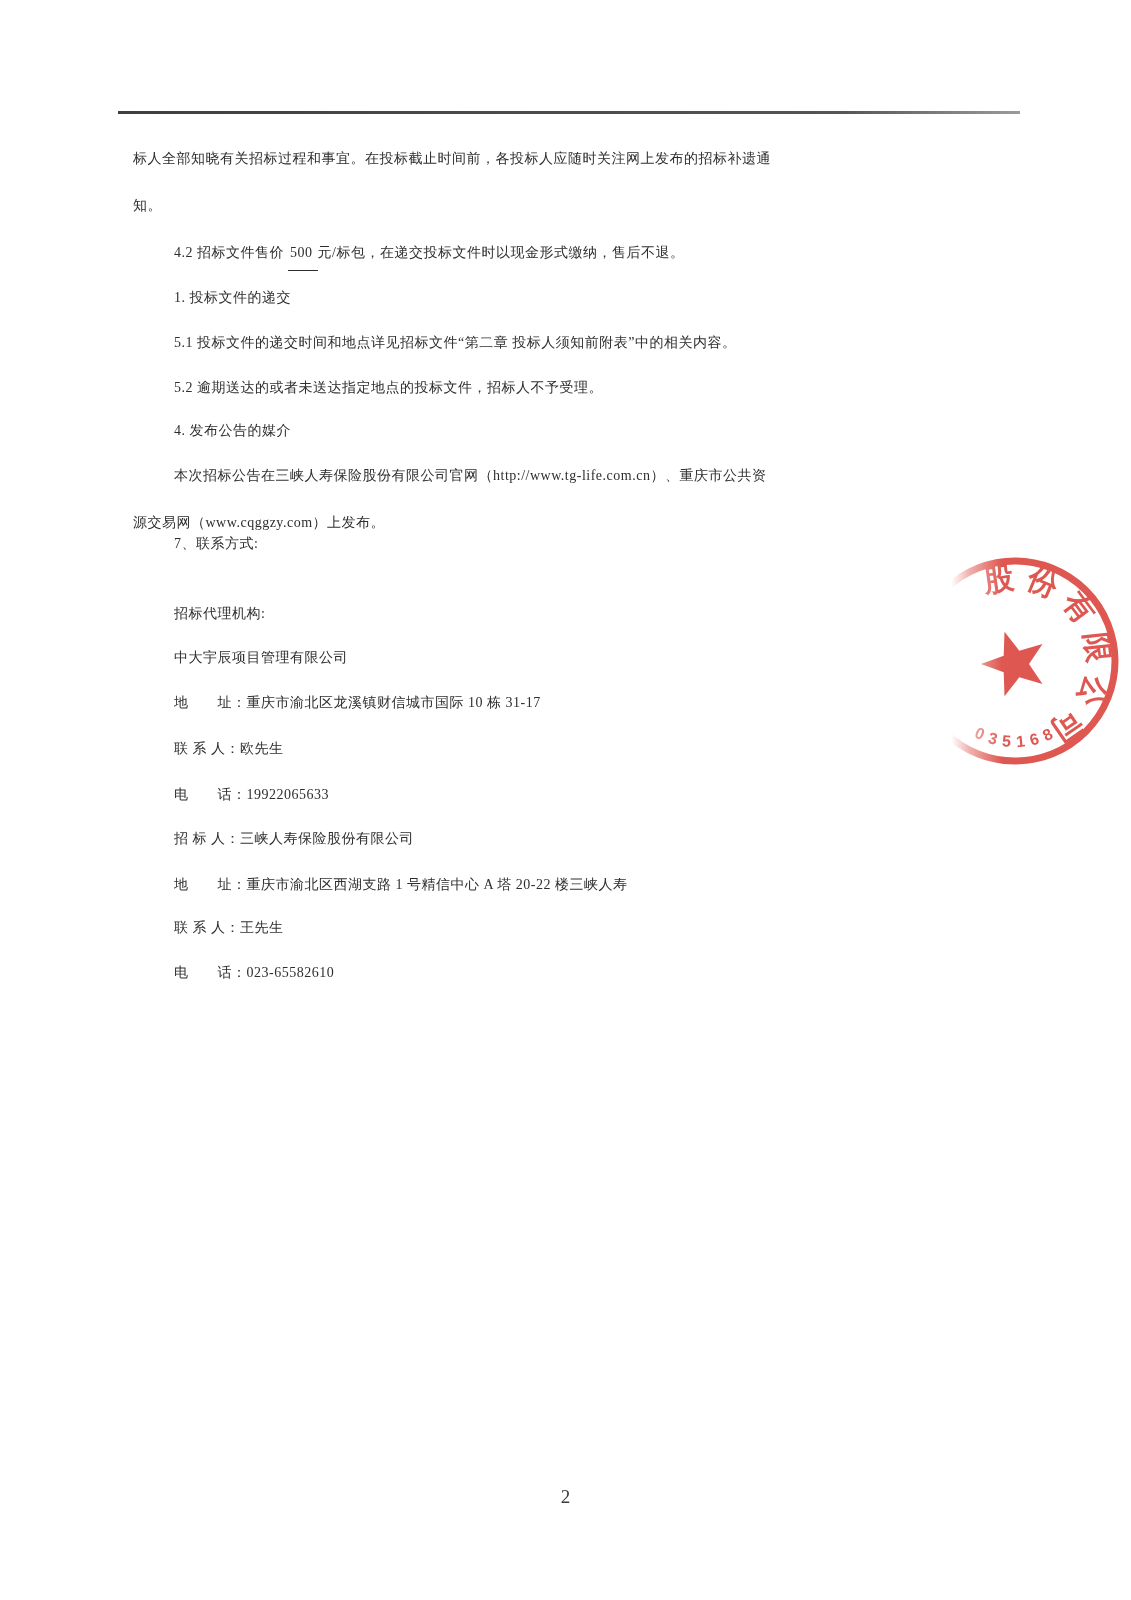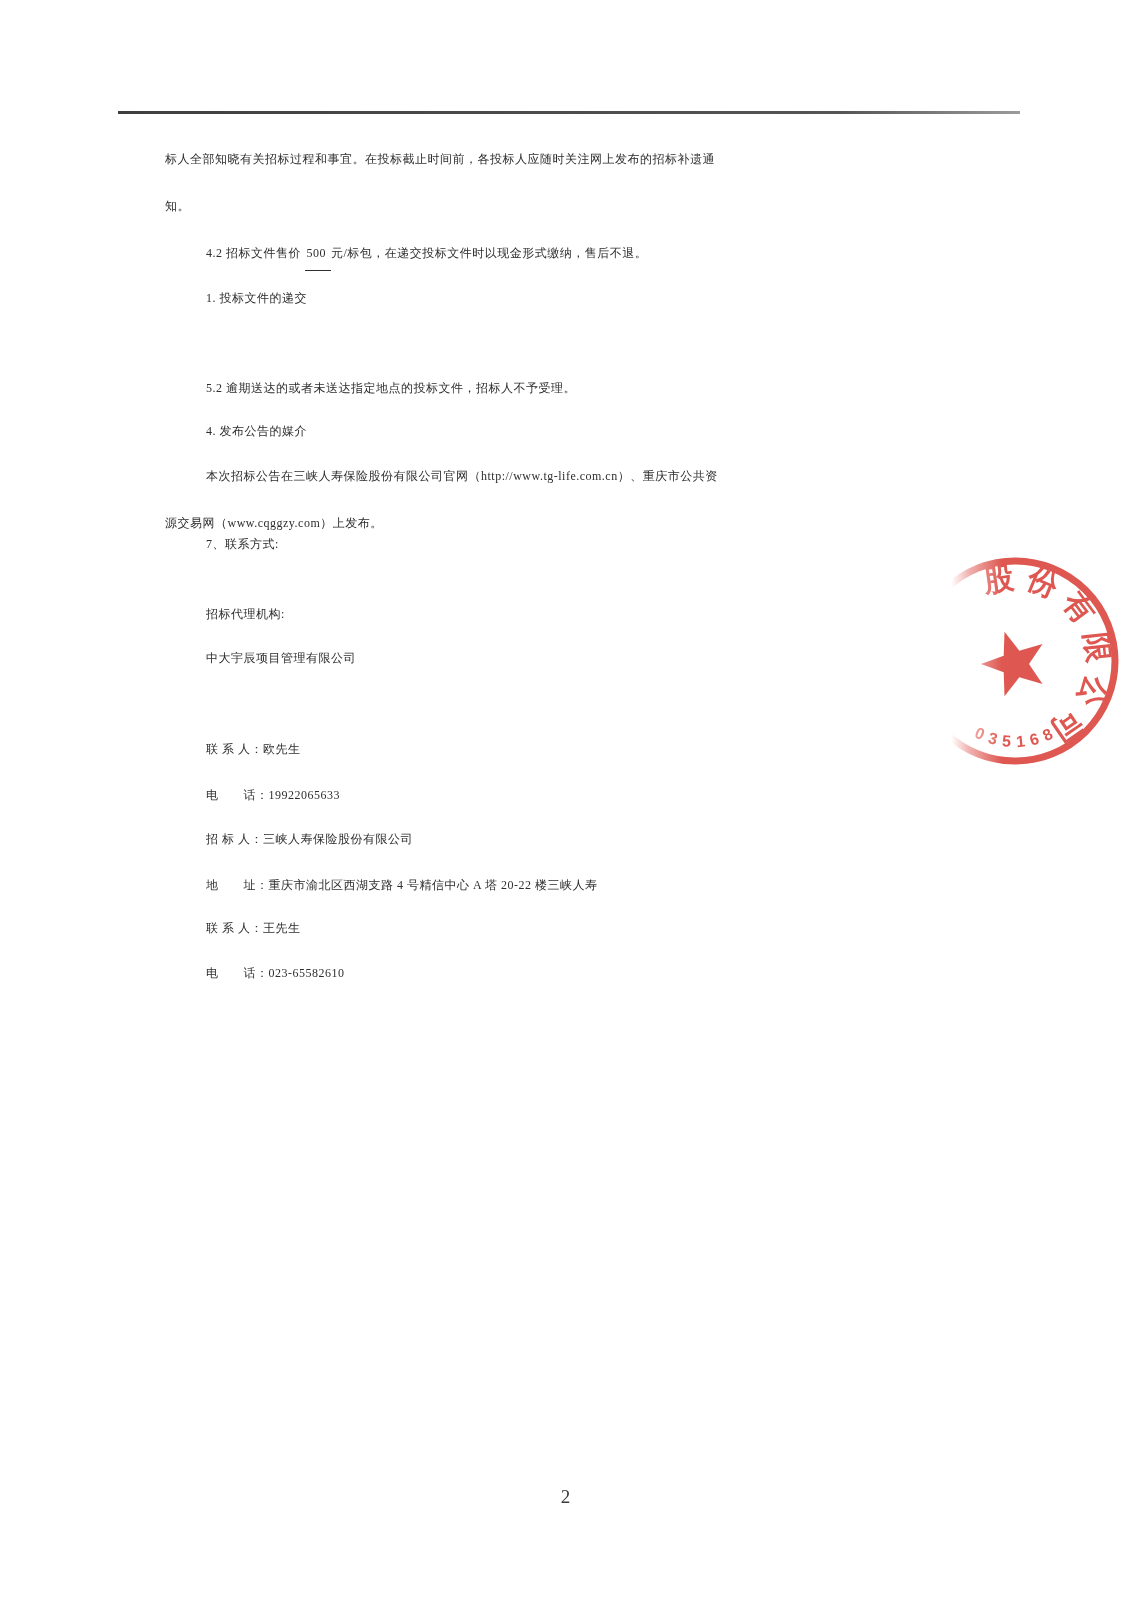--- a/index.html
+++ b/index.html
@@ -21,10 +21,9 @@
   .line{
     position:absolute;
     white-space:nowrap;
-    font-size:12px;
+    font-size:14px;
     line-height:28px;
     letter-spacing:0.5px;
-    margin-left:32px;
   }
   .margin-line{left:133px;}
   .indent-line{left:174px;}

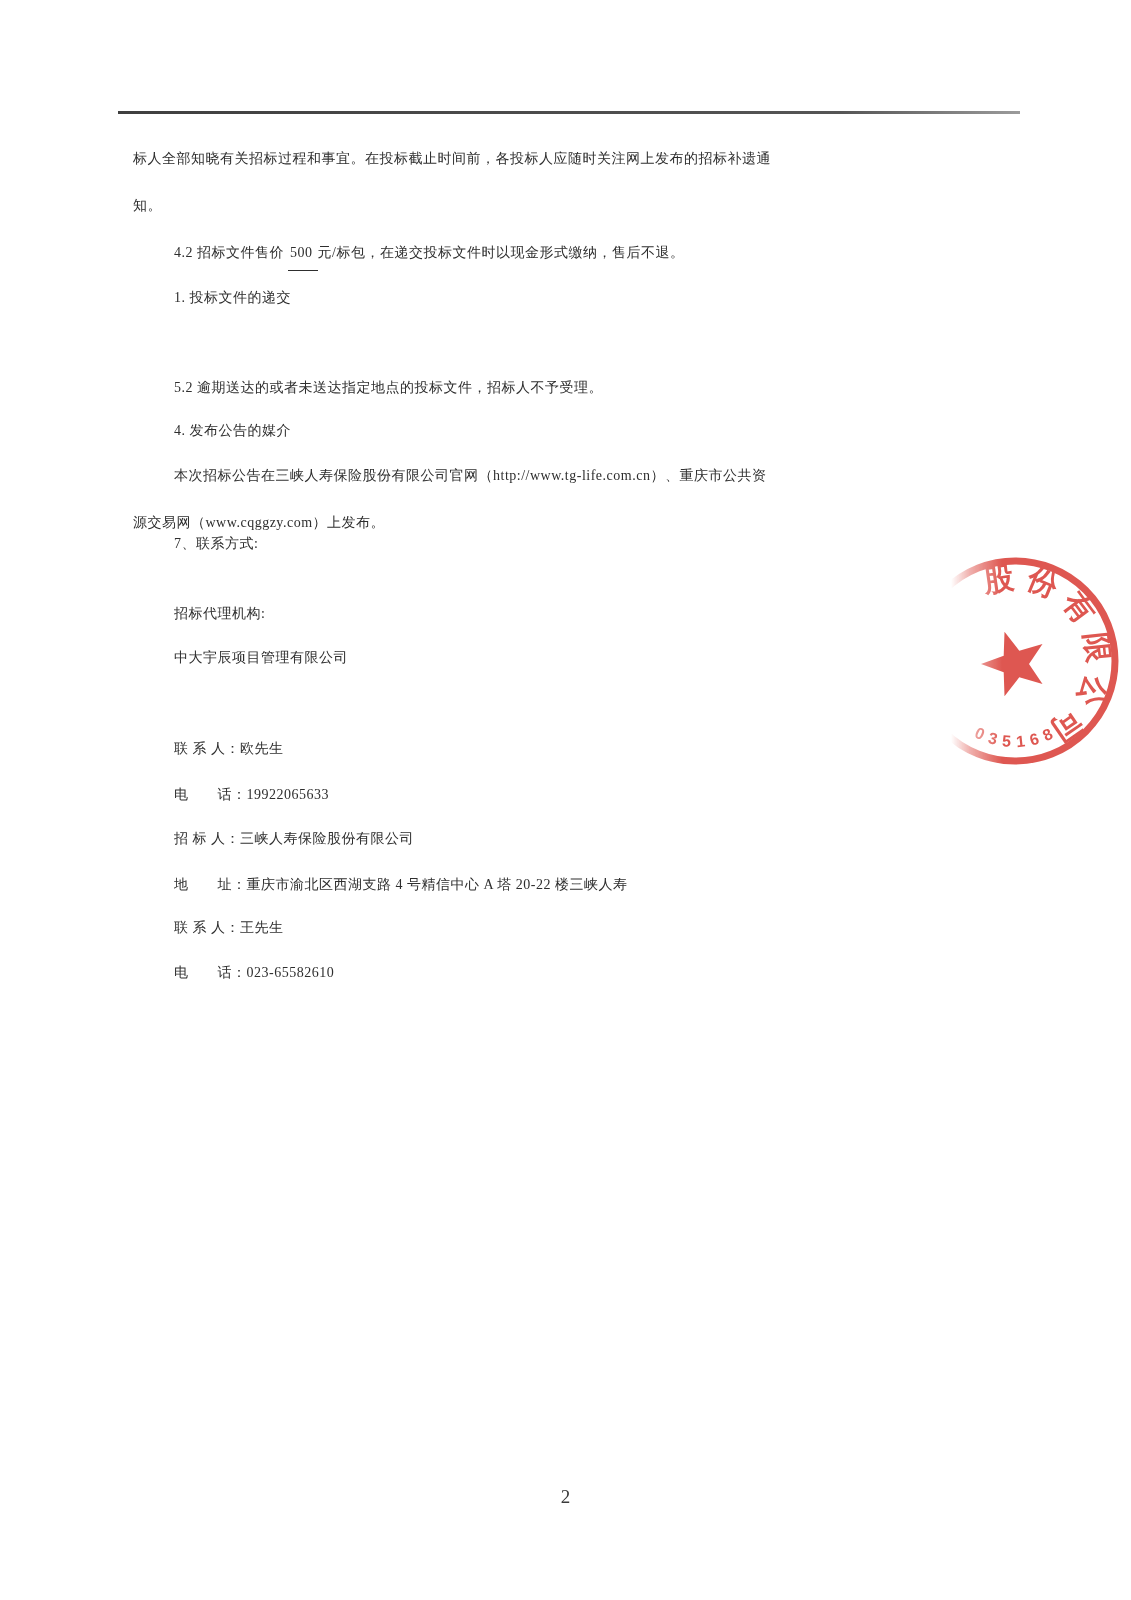--- a/index.html
+++ b/index.html
@@ -60,6 +60,7 @@
   <div class="line indent-line" style="top:239px"><span>4.2 招标文件售价 </span><span class="u">500</span><span>元/标包，在递交投标文件时以现金形式缴纳，售后不退。</span></div>
 
   <div class="line indent-line" style="top:284px">1.  投标文件的递交</div>
+  <div class="line indent-line" style="top:329px">5.1 投标文件的递交时间和地点详见招标文件“第二章 投标人须知前附表”中的相关内容。</div>
   <div class="line indent-line" style="top:374px">5.2 逾期送达的或者未送达指定地点的投标文件，招标人不予受理。</div>
   <div class="line indent-line" style="top:417px">4.  发布公告的媒介</div>
   <div class="line indent-line" style="top:462px">本次招标公告在三峡人寿保险股份有限公司官网（http://www.tg-life.com.cn）、重庆市公共资</div>

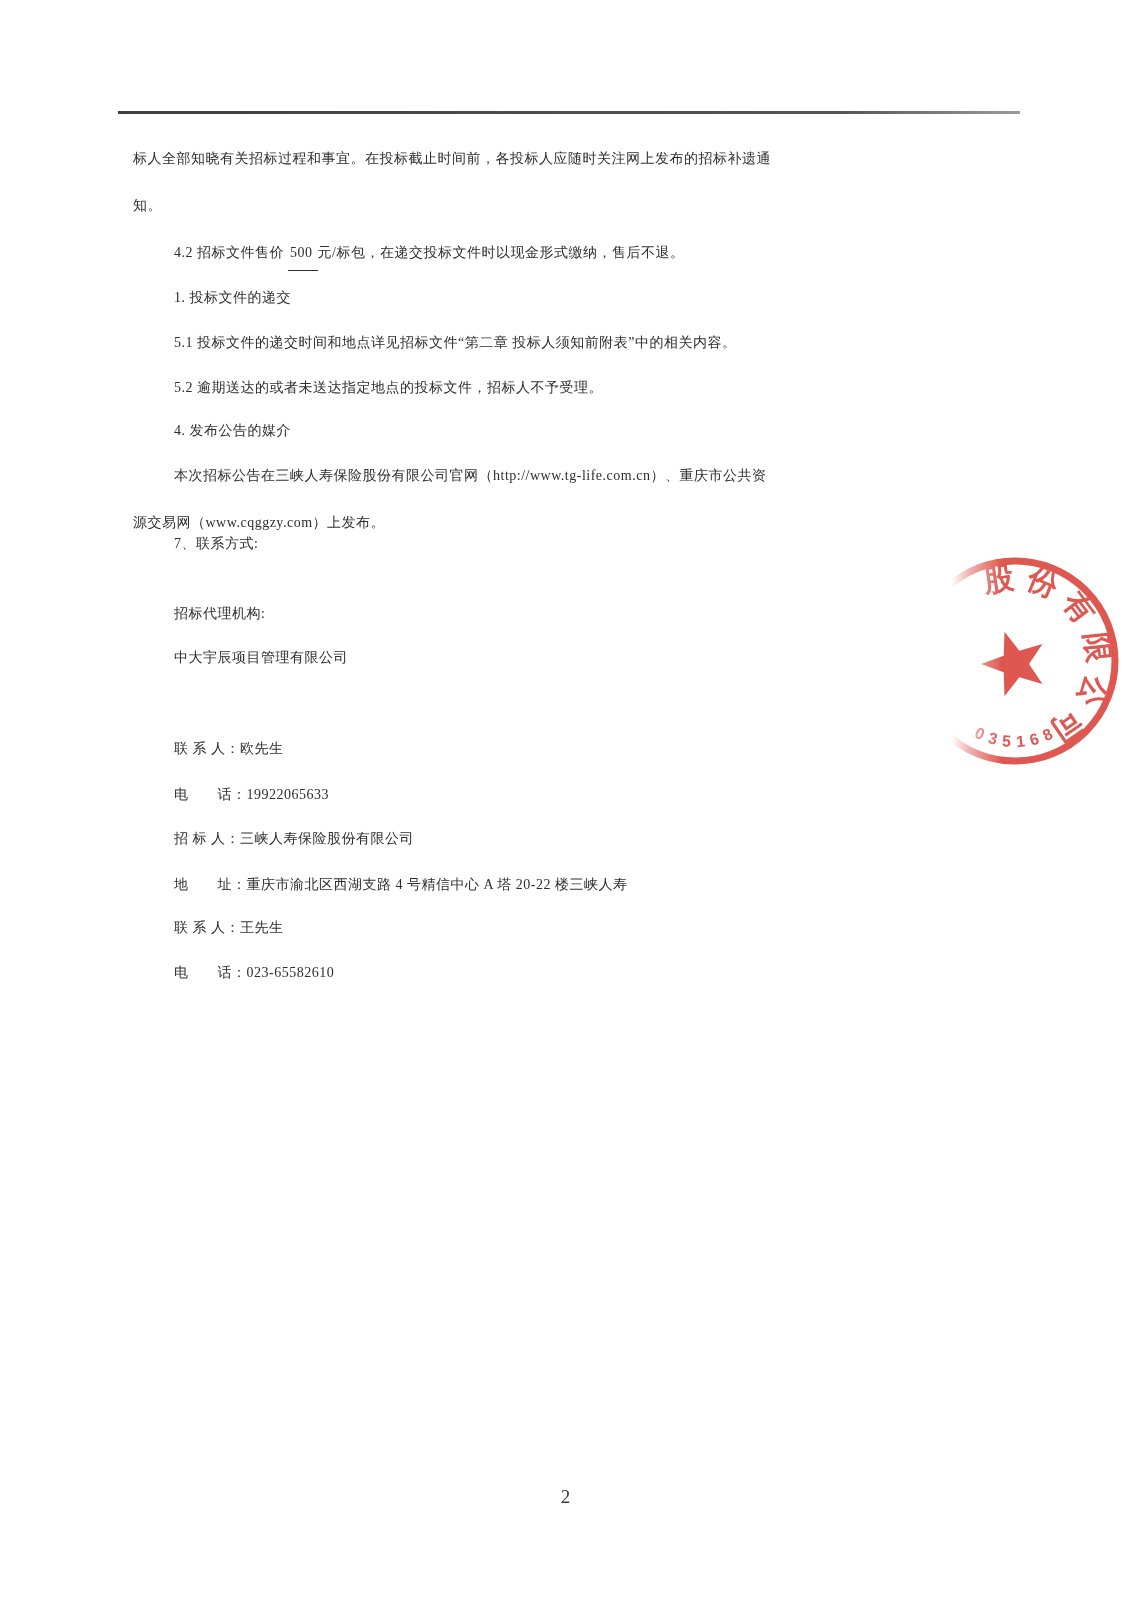--- a/index.html
+++ b/index.html
@@ -69,6 +69,7 @@
 
   <div class="line indent-line" style="top:600px">招标代理机构:</div>
   <div class="line indent-line" style="top:644px">中大宇辰项目管理有限公司</div>
+  <div class="line indent-line" style="top:689px">地　　址：重庆市渝北区龙溪镇财信城市国际 10 栋 31-17</div>
   <div class="line indent-line" style="top:735px">联 系 人：欧先生</div>
   <div class="line indent-line" style="top:781px">电　　话：19922065633</div>
   <div class="line indent-line" style="top:825px">招 标 人：三峡人寿保险股份有限公司</div>

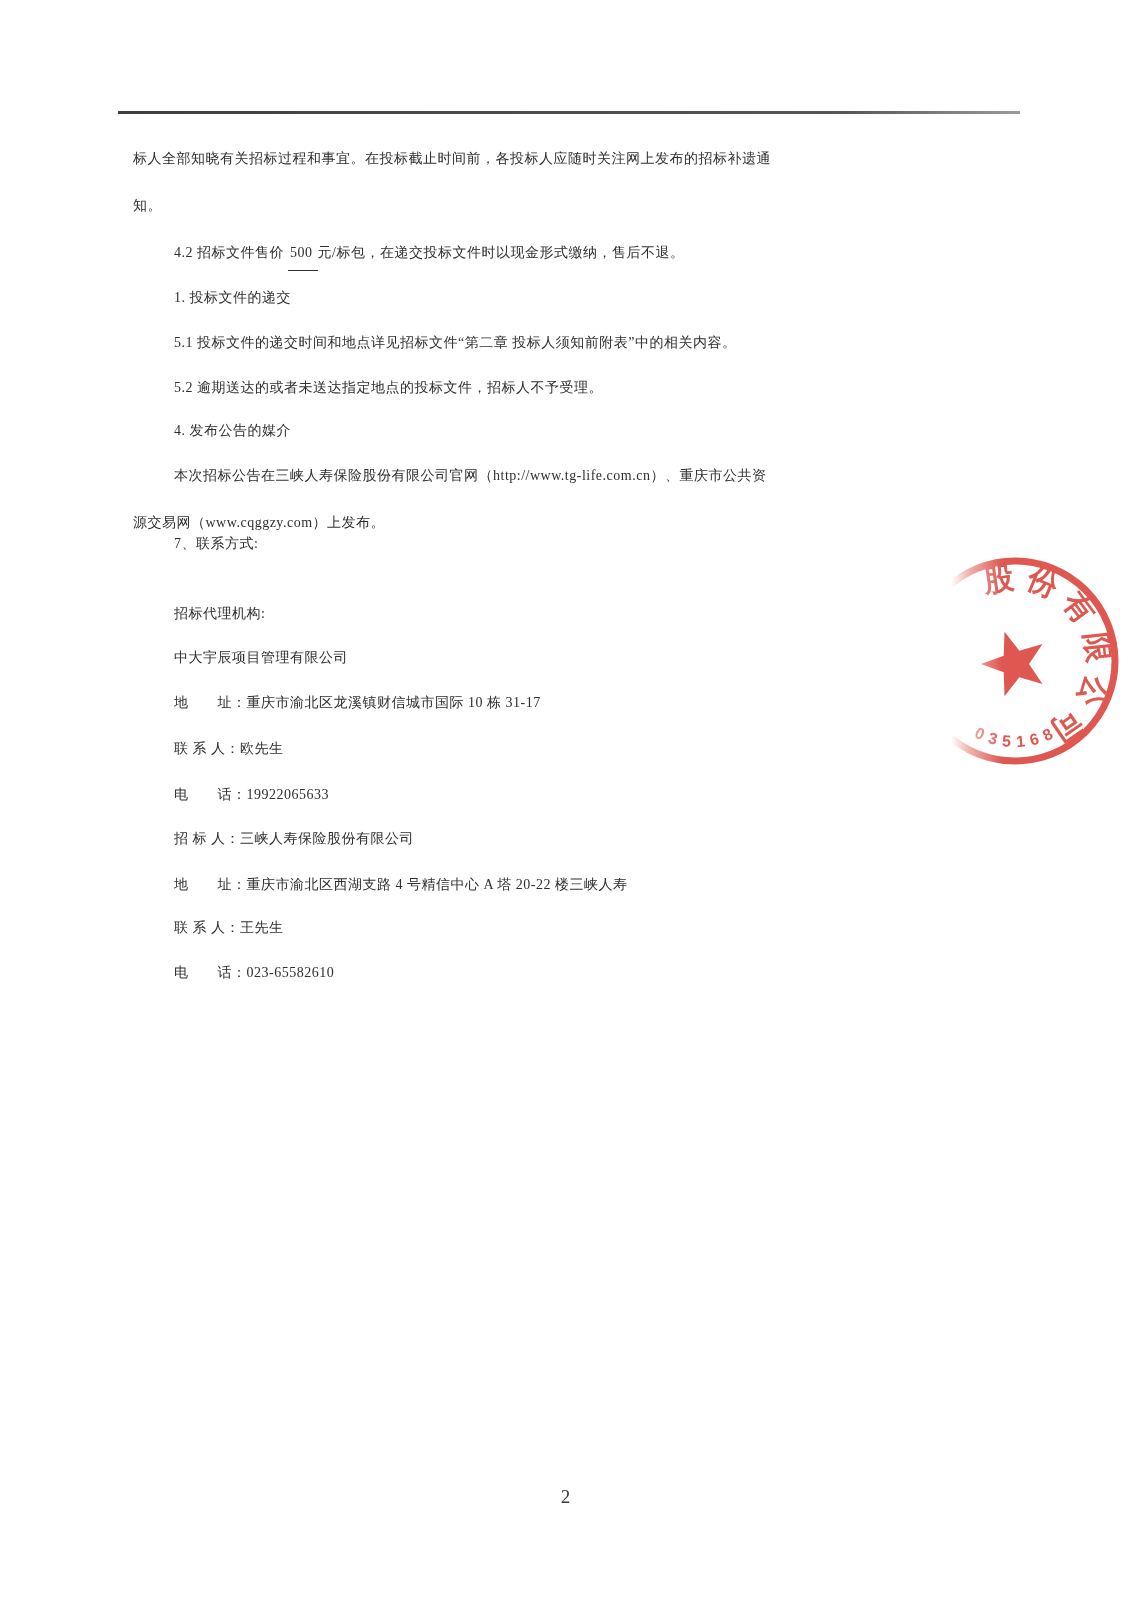--- a/index.html
+++ b/index.html
@@ -73,7 +73,7 @@
   <div class="line indent-line" style="top:735px">联 系 人：欧先生</div>
   <div class="line indent-line" style="top:781px">电　　话：19922065633</div>
   <div class="line indent-line" style="top:825px">招 标 人：三峡人寿保险股份有限公司</div>
-  <div class="line indent-line" style="top:871px">地　　址：重庆市渝北区西湖支路 4 号精信中心 A 塔 20-22 楼三峡人寿</div>
+  <div class="line indent-line" style="top:871px">地　　址：重庆市渝北区西湖支路 1 号精信中心 A 塔 20-22 楼三峡人寿</div>
   <div class="line indent-line" style="top:914px">联 系 人：王先生</div>
   <div class="line indent-line" style="top:959px">电　　话：023-65582610</div>
 

